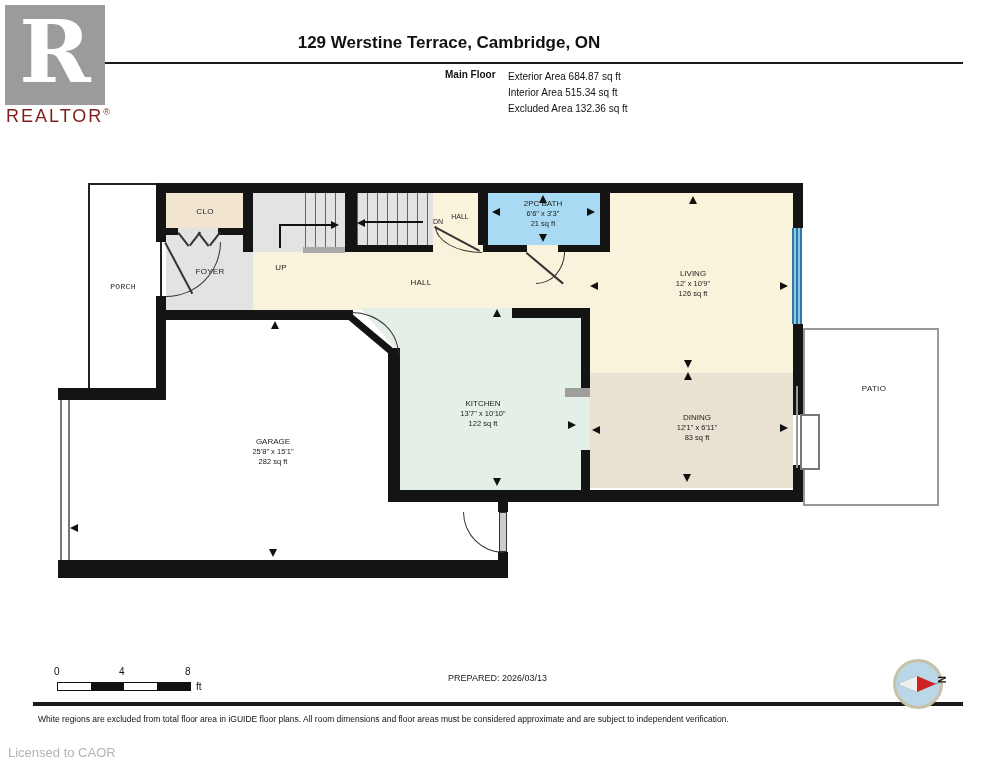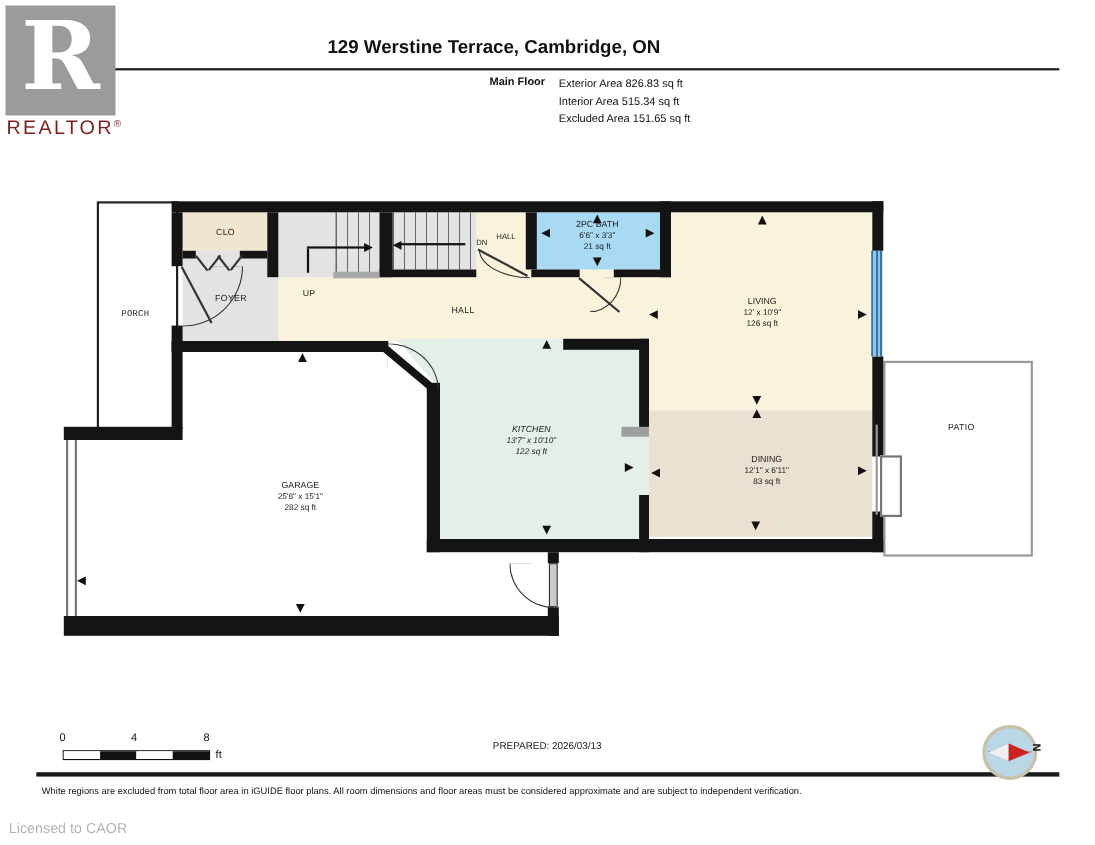--- a/index.html
+++ b/index.html
@@ -68,7 +68,7 @@
 <div class="abs title">129 Werstine Terrace, Cambridge, ON</div>
 <div class="abs floorlbl">Main Floor</div>
 <div class="abs arealines">
-  <div>Exterior Area 826.83 sq ft</div>
+  <div>Exterior Area 684.87 sq ft</div>
   <div>Interior Area 515.34 sq ft</div>
   <div>Excluded Area 151.65 sq ft</div>
 </div>

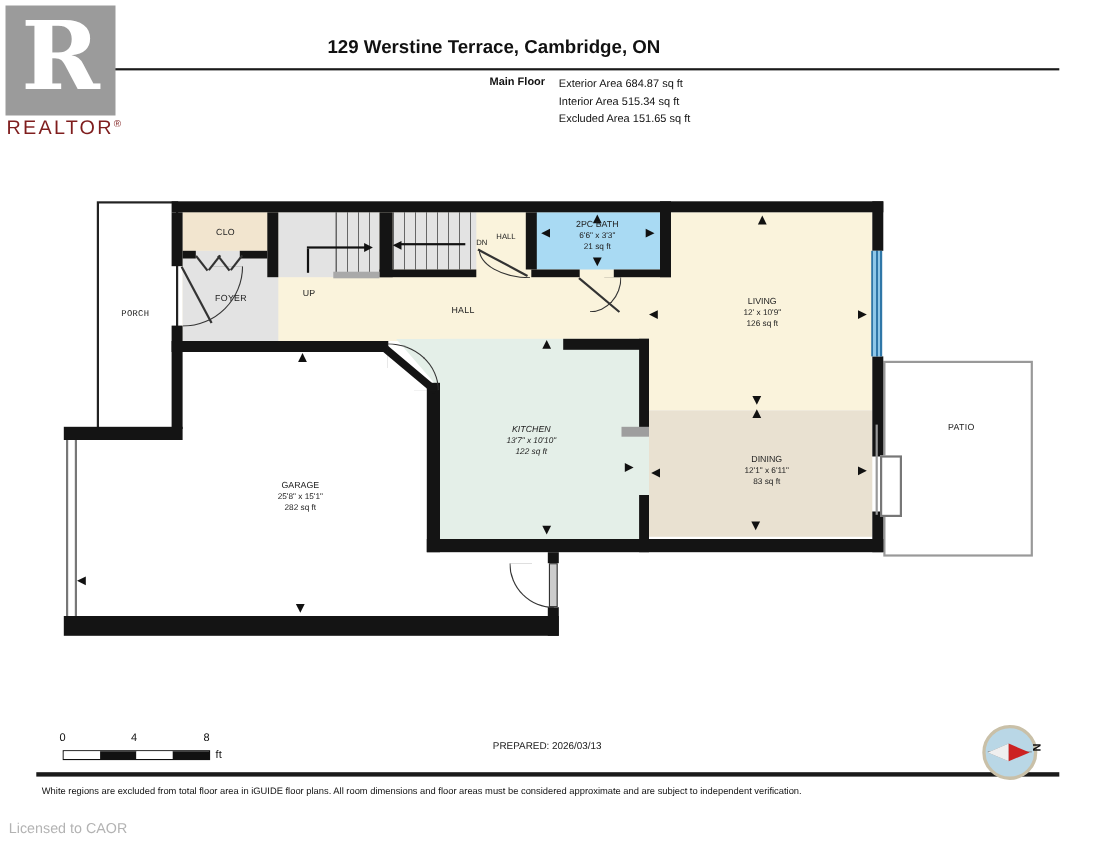--- a/index.html
+++ b/index.html
@@ -70,7 +70,7 @@
 <div class="abs arealines">
   <div>Exterior Area 684.87 sq ft</div>
   <div>Interior Area 515.34 sq ft</div>
-  <div>Excluded Area 151.65 sq ft</div>
+  <div>Excluded Area 132.36 sq ft</div>
 </div>
 
 <div class="abs porchbox"></div>

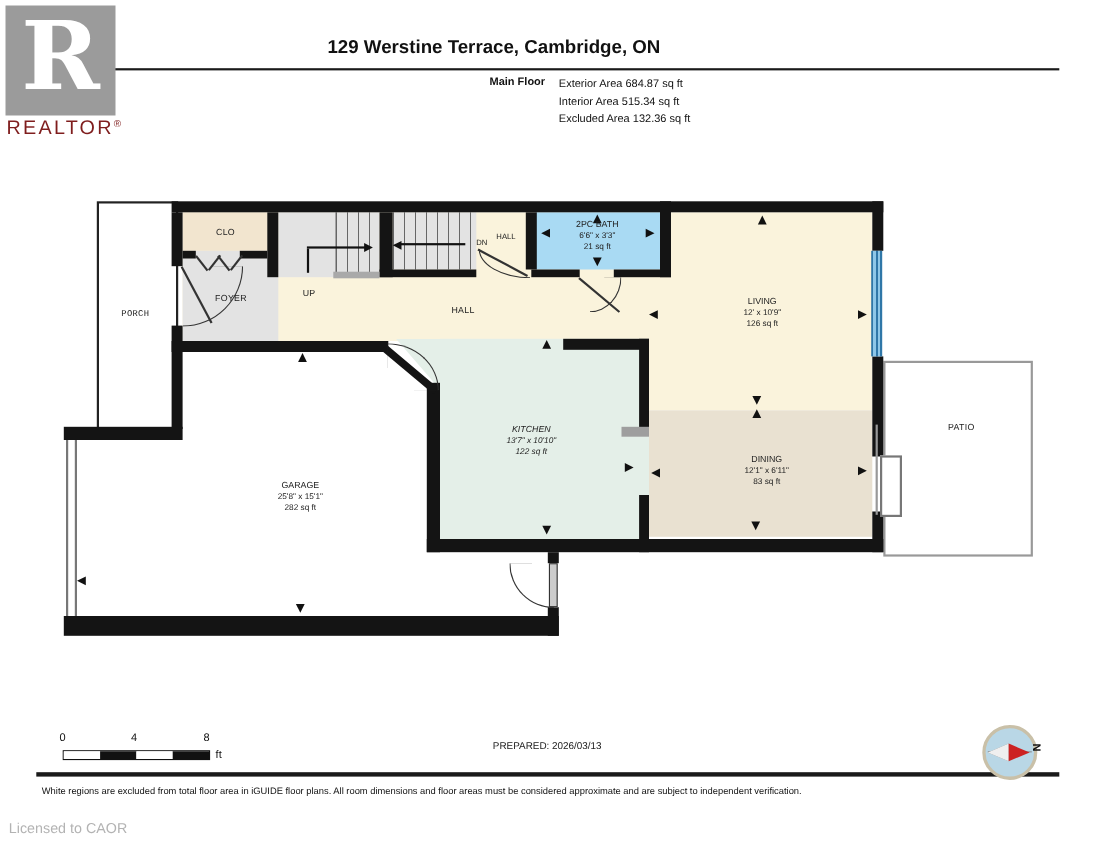--- a/index.html
+++ b/index.html
@@ -198,7 +198,7 @@
   <div class="rdim">12' x 10'9"</div>
   <div class="rdim">126 sq ft</div>
 </div>
-<div class="abs rlabel" style="left:483px;top:401px;font-style:italic;">
+<div class="abs rlabel" style="left:483px;top:414px;">
   <div class="rdim" style="font-size:8px;">KITCHEN</div>
   <div class="rdim">13'7" x 10'10"</div>
   <div class="rdim">122 sq ft</div>

